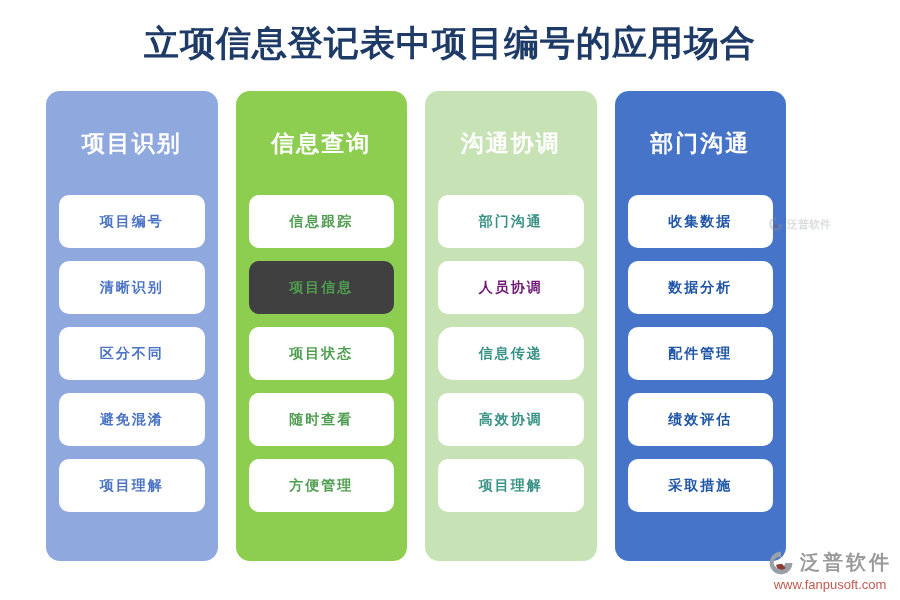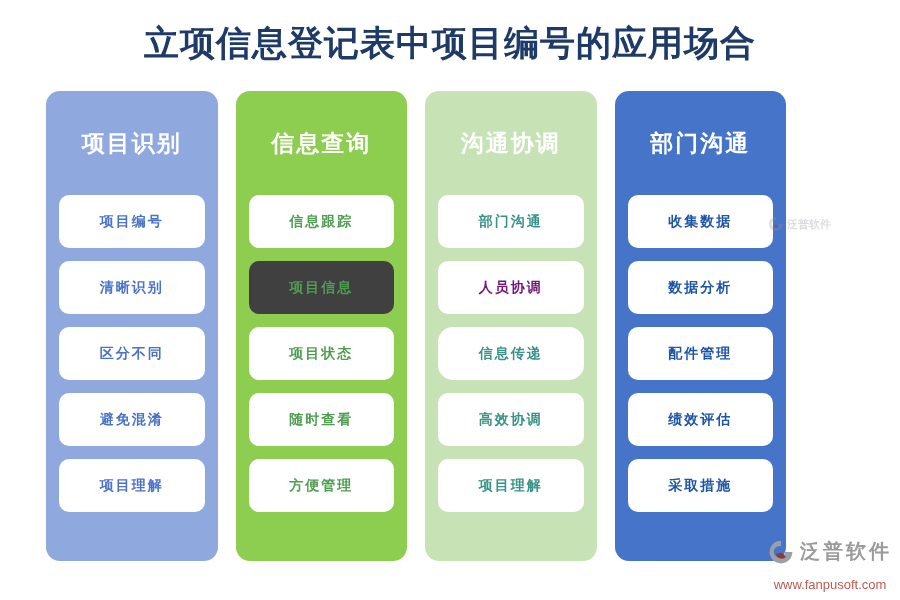--- a/index.html
+++ b/index.html
@@ -34,7 +34,7 @@
   }
   .wm-row { display:flex; align-items:center; gap:6px; justify-content:flex-end; }
   .wm-brand { font-size:20px; font-weight:bold; letter-spacing:3px; }
-  .wm-url { font-size:13px; margin-top:12px; }
+  .wm-url { font-size:13px; margin-top:1px; }
   .inline-watermark {
     position:absolute; left:768px; top:216px; opacity:0.3;
     display:flex; align-items:center; gap:3px;

